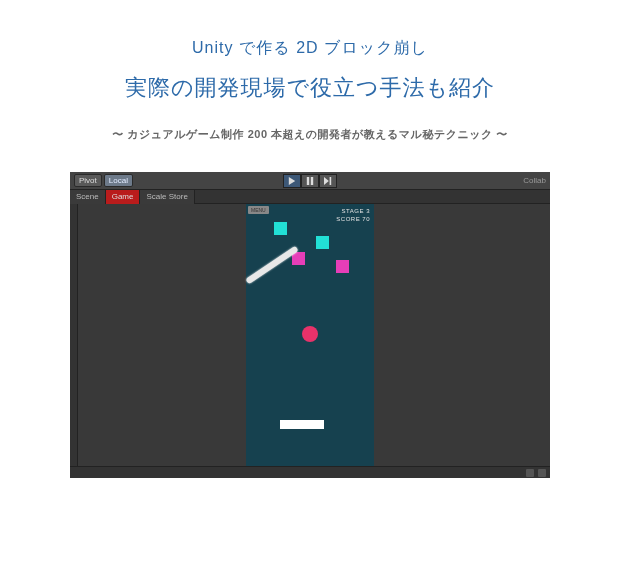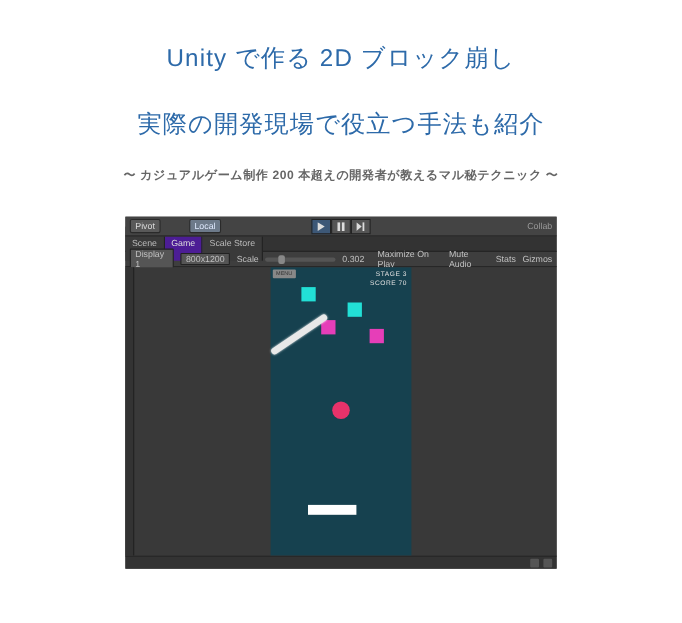--- a/index.html
+++ b/index.html
@@ -19,7 +19,7 @@
     font-weight: 300;
     letter-spacing: 1px;
   }
-  .title-1 { font-size: 22px; margin-top: 8px; margin-bottom: 30px; }
+  .title-1 { font-size: 16px; margin-top: 8px; margin-bottom: 14px; }
   .title-2 { font-size: 22px; margin-bottom: 24px; }
   .subtitle {
     text-align: center;

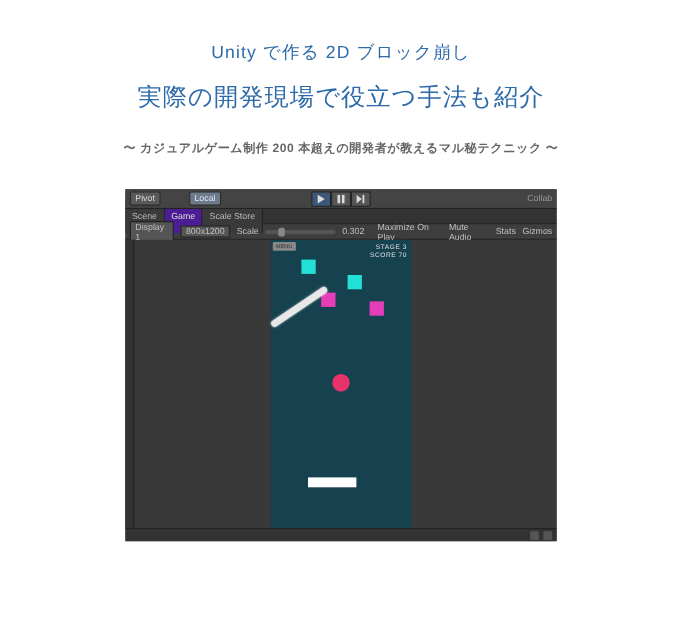--- a/index.html
+++ b/index.html
@@ -31,7 +31,7 @@
   }
 
   .editor {
-    width: 392px;
+    width: 480px;
     margin: 0 auto;
     background: #3c3c3c;
     font-family: Arial, sans-serif;

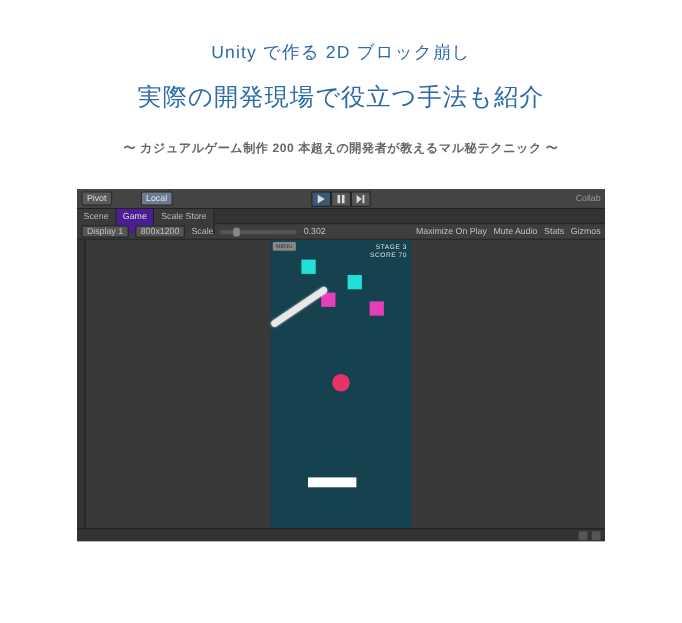--- a/index.html
+++ b/index.html
@@ -62,7 +62,7 @@
     font-size: 8px;
     color: #ddd;
   }
-  .top-pill.active { background: #6d7a8a; color:#e0eaff;margin-left:24px; }
+  .top-pill.active { background: #6d7a8a; color:#e0eaff; }
   .playbar {
     position: absolute;
     left: 50%;

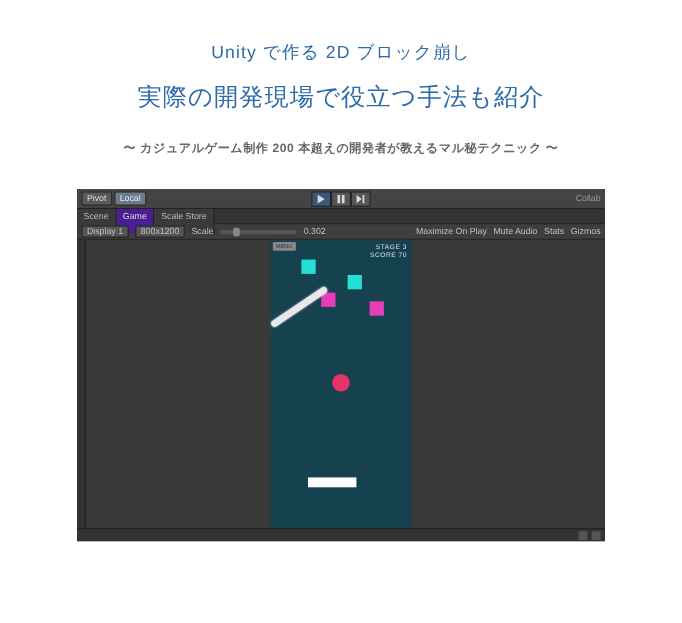--- a/index.html
+++ b/index.html
@@ -100,7 +100,7 @@
     border-right: 1px solid #222;
     background:#3a3a3a;
   }
-  .tab.active { background:#4c1d95; color:#ddd; }
+  .tab.active { background:#b91c1c; color:#ddd; }
 
   
   .ctrl {

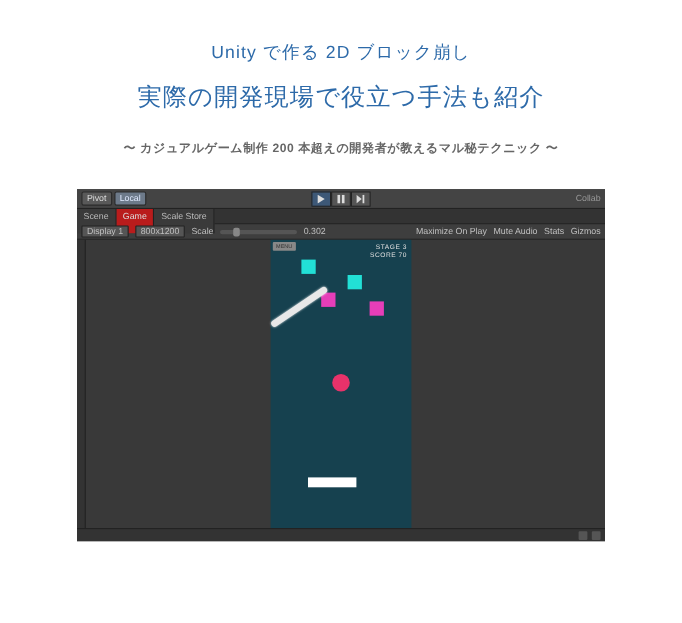--- a/index.html
+++ b/index.html
@@ -227,18 +227,6 @@
       <div class="tab">Scale Store</div>
     </div>
 
-    <div class="ctrl">
-      <span class="dd">Display 1</span>
-      <span class="dd">800x1200</span>
-      <span>Scale</span>
-      <div class="slider"></div>
-      <span>0.302</span>
-      <div class="spacer"></div>
-      <span>Maximize On Play</span>
-      <span>Mute Audio</span>
-      <span>Stats</span>
-      <span>Gizmos</span>
-    </div>
 
     <div class="viewport">
       <div class="leftpanel"></div>

